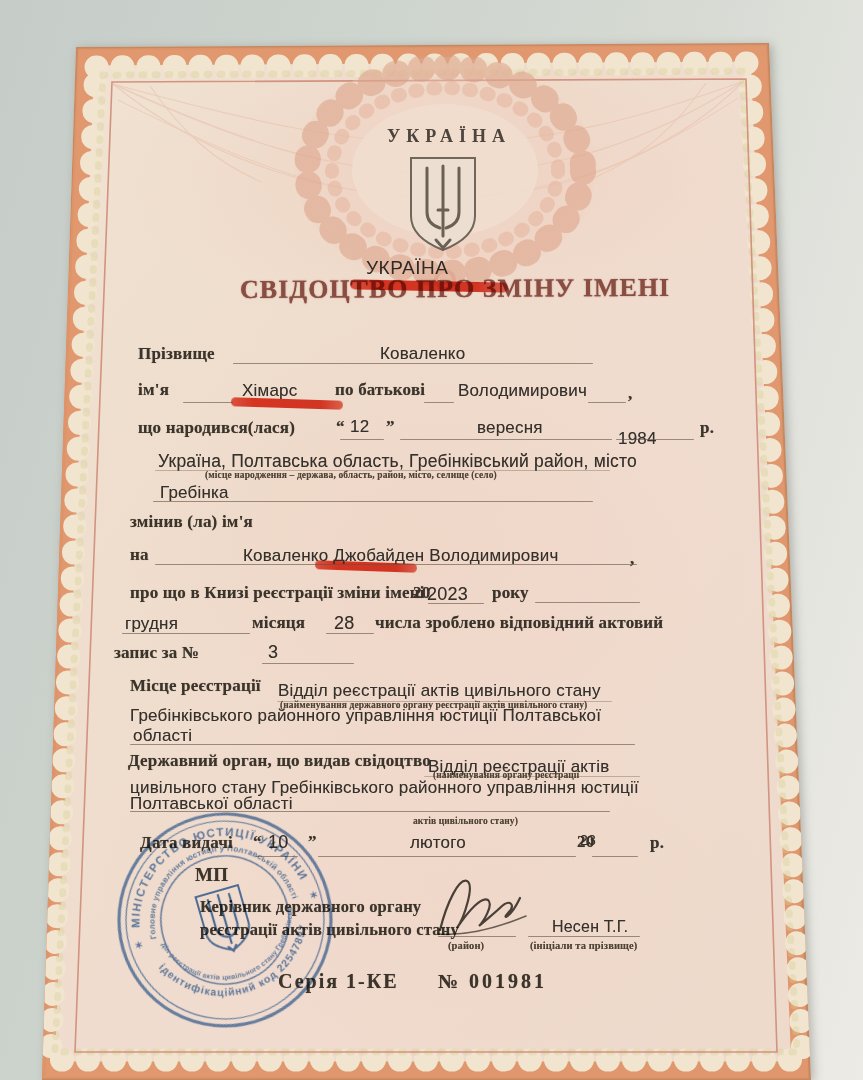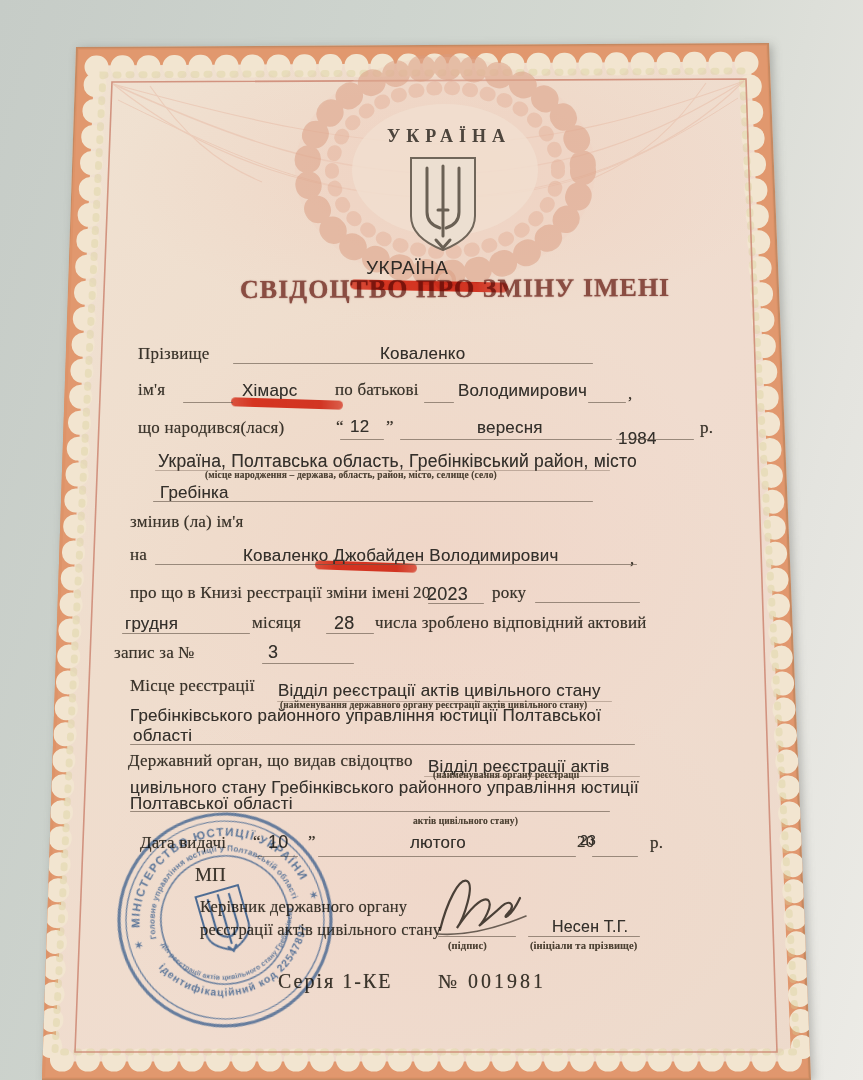--- a/index.html
+++ b/index.html
@@ -11,7 +11,7 @@
   svg{display:block}
   .abs{position:absolute;}
   
-  .pre{position:absolute;font-family:"Liberation Serif",serif;font-weight:400;color:#3a342b;
+  .pre{position:absolute;font-family:"Liberation Serif",serif;font-weight:700;color:#3a342b;
        font-size:17px;letter-spacing:.2px;text-shadow:0 0 .7px rgba(58,48,38,.55);white-space:nowrap;}
   
   .typed{position:absolute;font-family:"Liberation Sans",sans-serif;font-weight:400;color:#34302b;

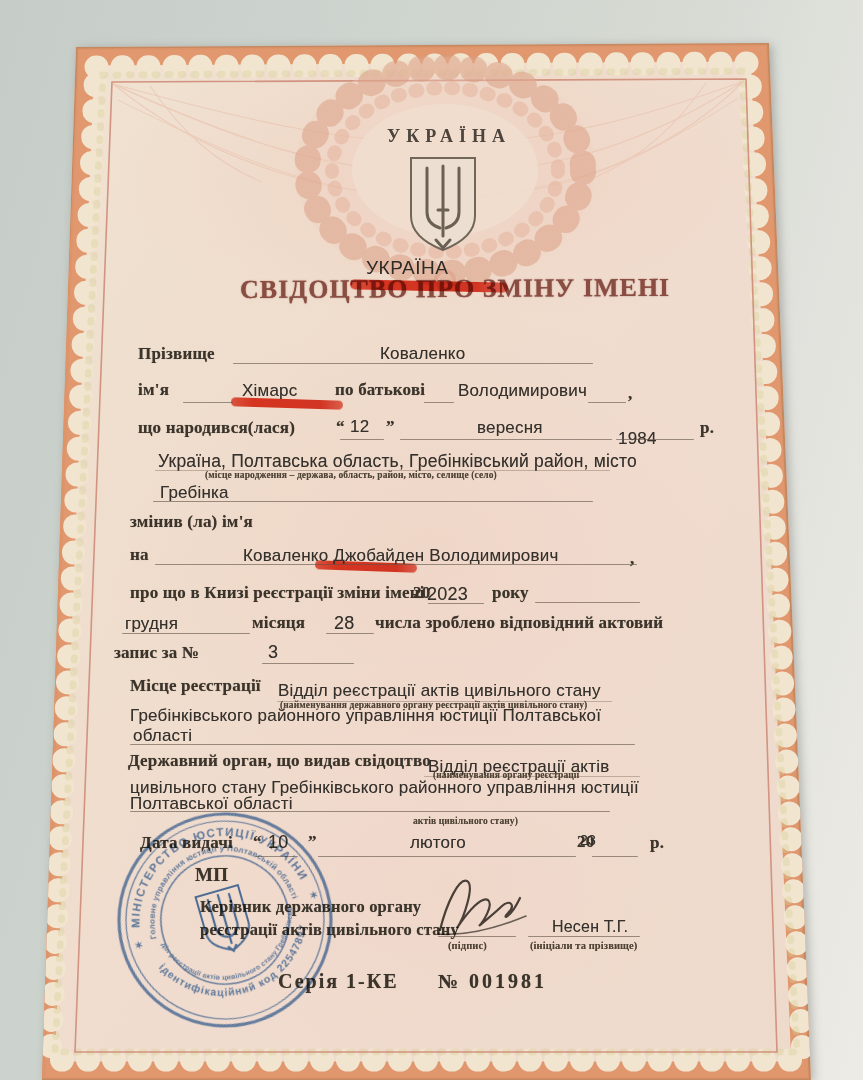--- a/index.html
+++ b/index.html
@@ -206,7 +206,7 @@
     </svg>
   </div>
   <div class="u" style="left:438px;top:936px;width:78px"></div>
-  <div class="cap" style="left:448px;top:940px;font-size:10.5px">(підпис)</div>
+  <div class="cap" style="left:448px;top:940px;font-size:10.5px">(район)</div>
 
   <div class="typed" style="left:552px;top:918px;font-size:16px">Несен Т.Г.</div>
   <div class="u" style="left:528px;top:936px;width:112px"></div>

